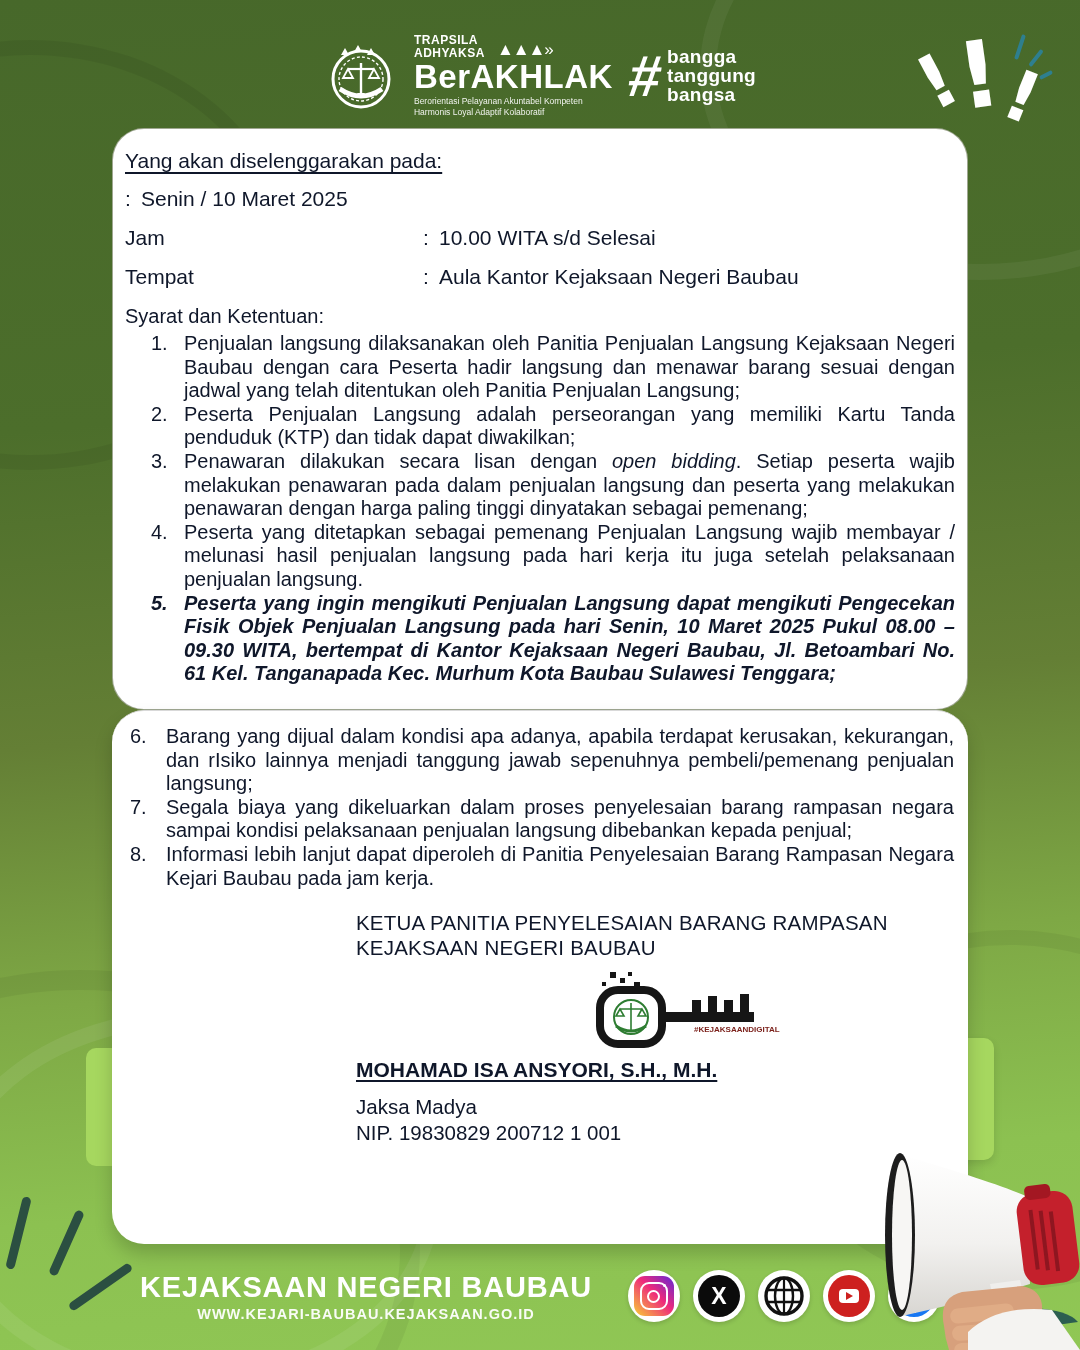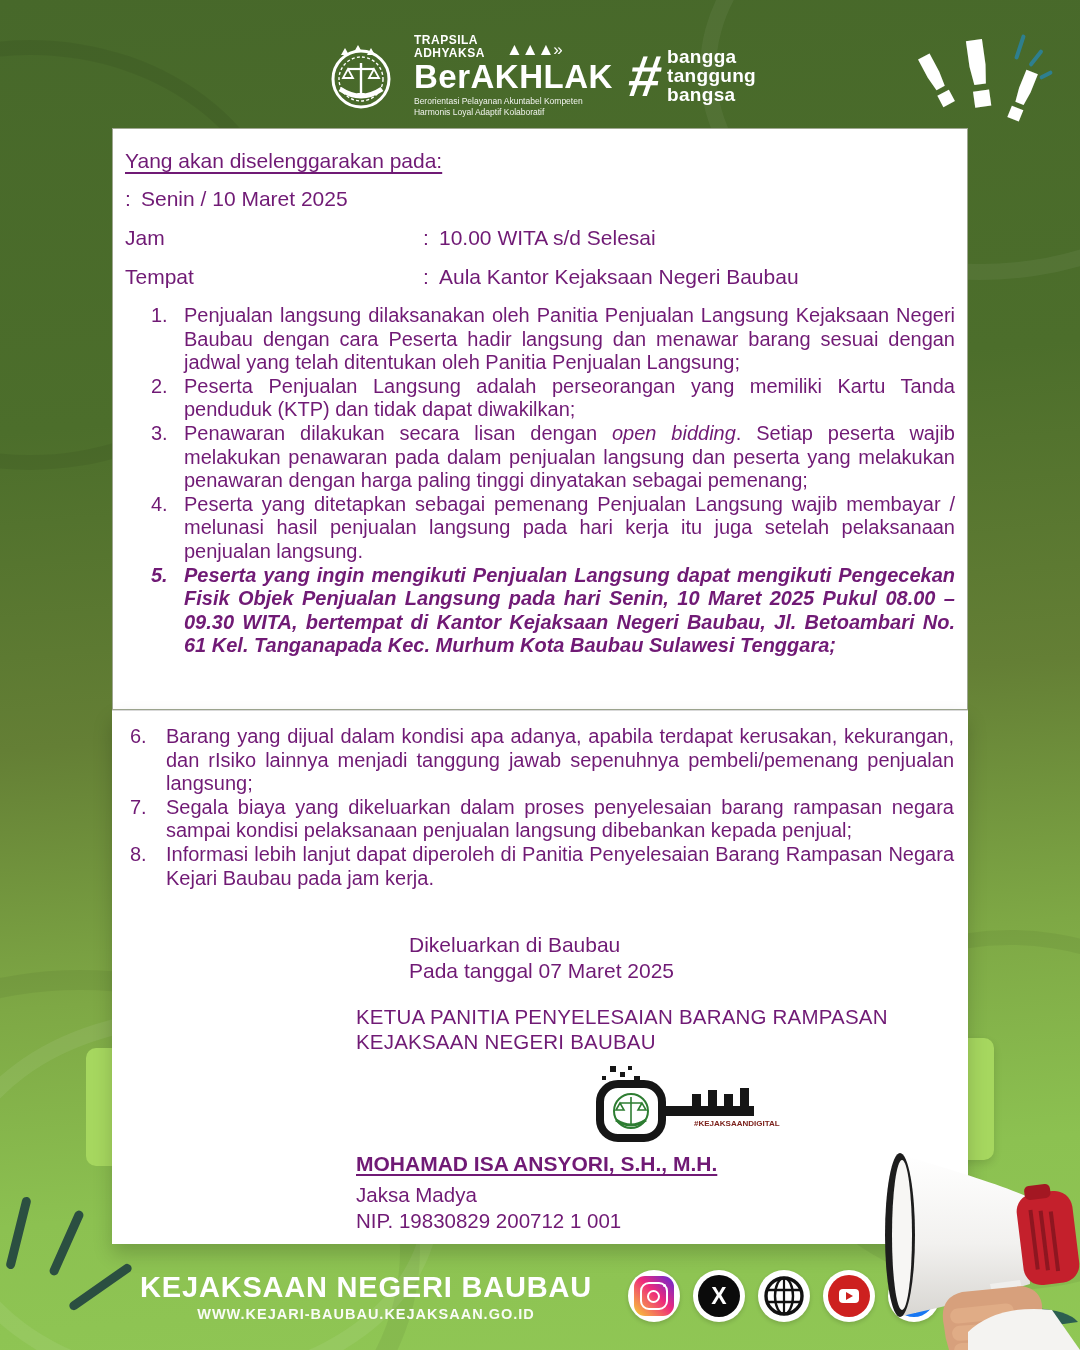--- a/index.html
+++ b/index.html
@@ -21,7 +21,7 @@
   .logo-strip { position:absolute; top:34px; left:0; width:100%; display:flex; justify-content:center; align-items:center; gap:16px; color:#fff; }
   .emblem svg { display:block; }
   .berakhlak { line-height:1; }
-  .berakhlak .topline { display:flex; align-items:flex-end; gap:21px; }
+  .berakhlak .topline { display:flex; align-items:flex-end; gap:12px; }
   .trapsila { font-size:12px; font-weight:700; letter-spacing:0.5px; line-height:1.05; }
   .arrowrow { font-size:17px; letter-spacing:-1px; line-height:1; padding-bottom:1px; }
   .berword { font-size:33px; font-weight:800; letter-spacing:0.5px; margin-top:1px; }

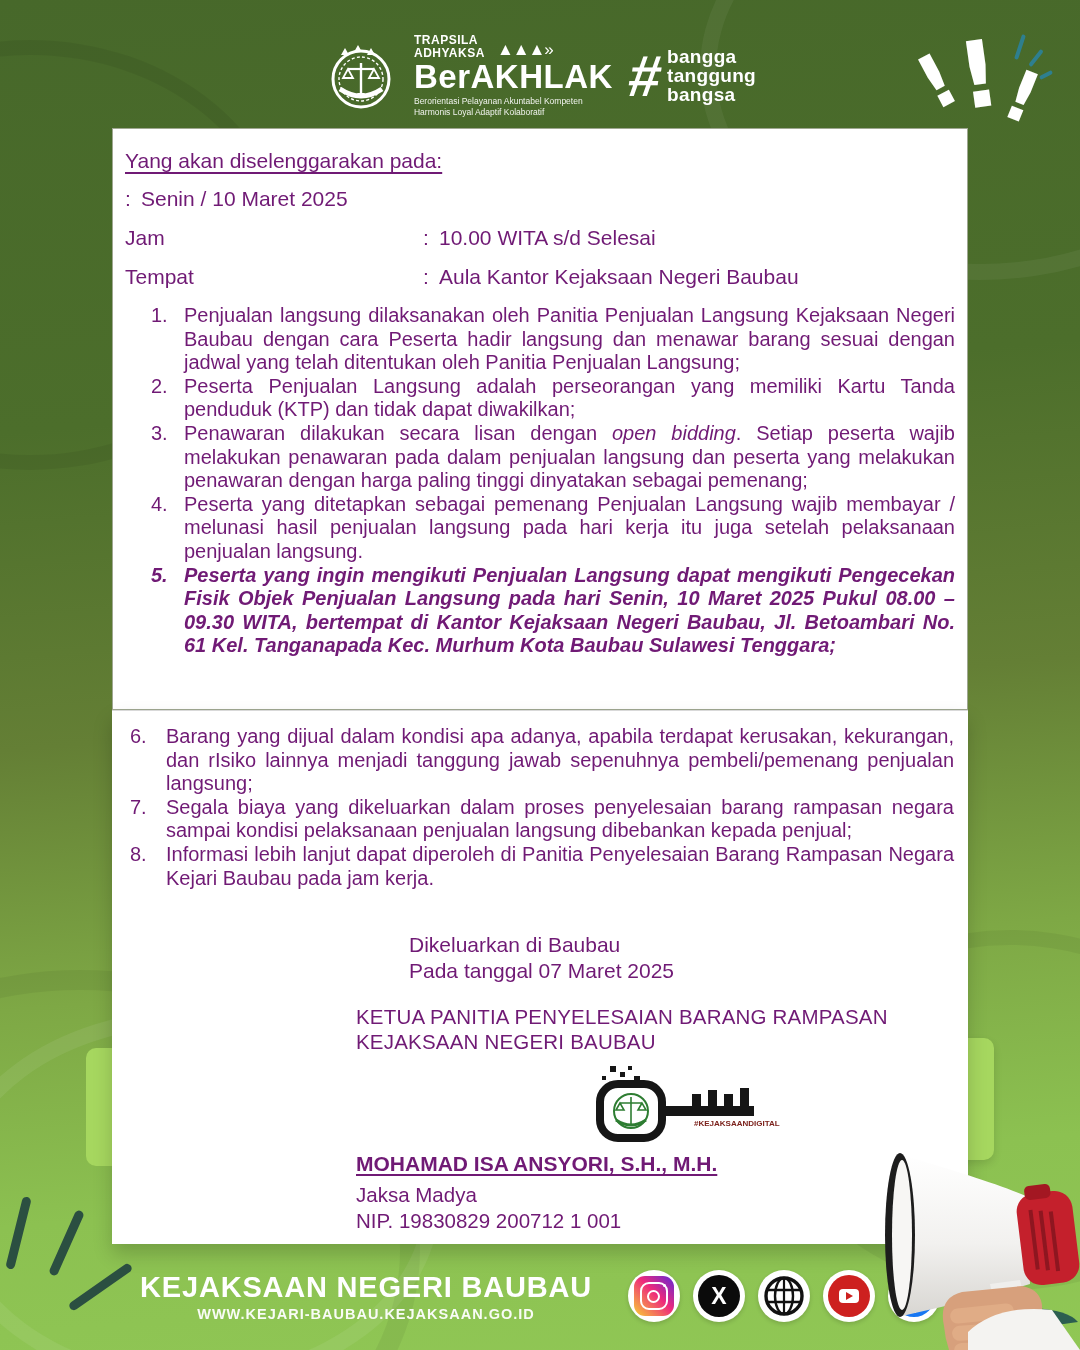--- a/index.html
+++ b/index.html
@@ -47,7 +47,7 @@
   .ped-right { left:952px; top:1038px; width:42px; height:122px; box-shadow:0 4px 8px rgba(0,0,0,0.12); }
 
   
-  .card { position:absolute; left:112px; width:856px; background:#ffffff; color:#701a75; }
+  .card { position:absolute; left:112px; width:856px; background:#ffffff; color:#0f172a;border-radius:32px; }
   .card-top { top:128px; height:582px; border:1px solid rgba(80,95,55,0.55); padding:18px 12px 0 10px; }
   .card-bottom { top:710px; height:534px; border-top:1px solid #d9d9d9; padding:14px 14px 0 14px; box-shadow:0 10px 18px rgba(0,0,0,0.18); }
 

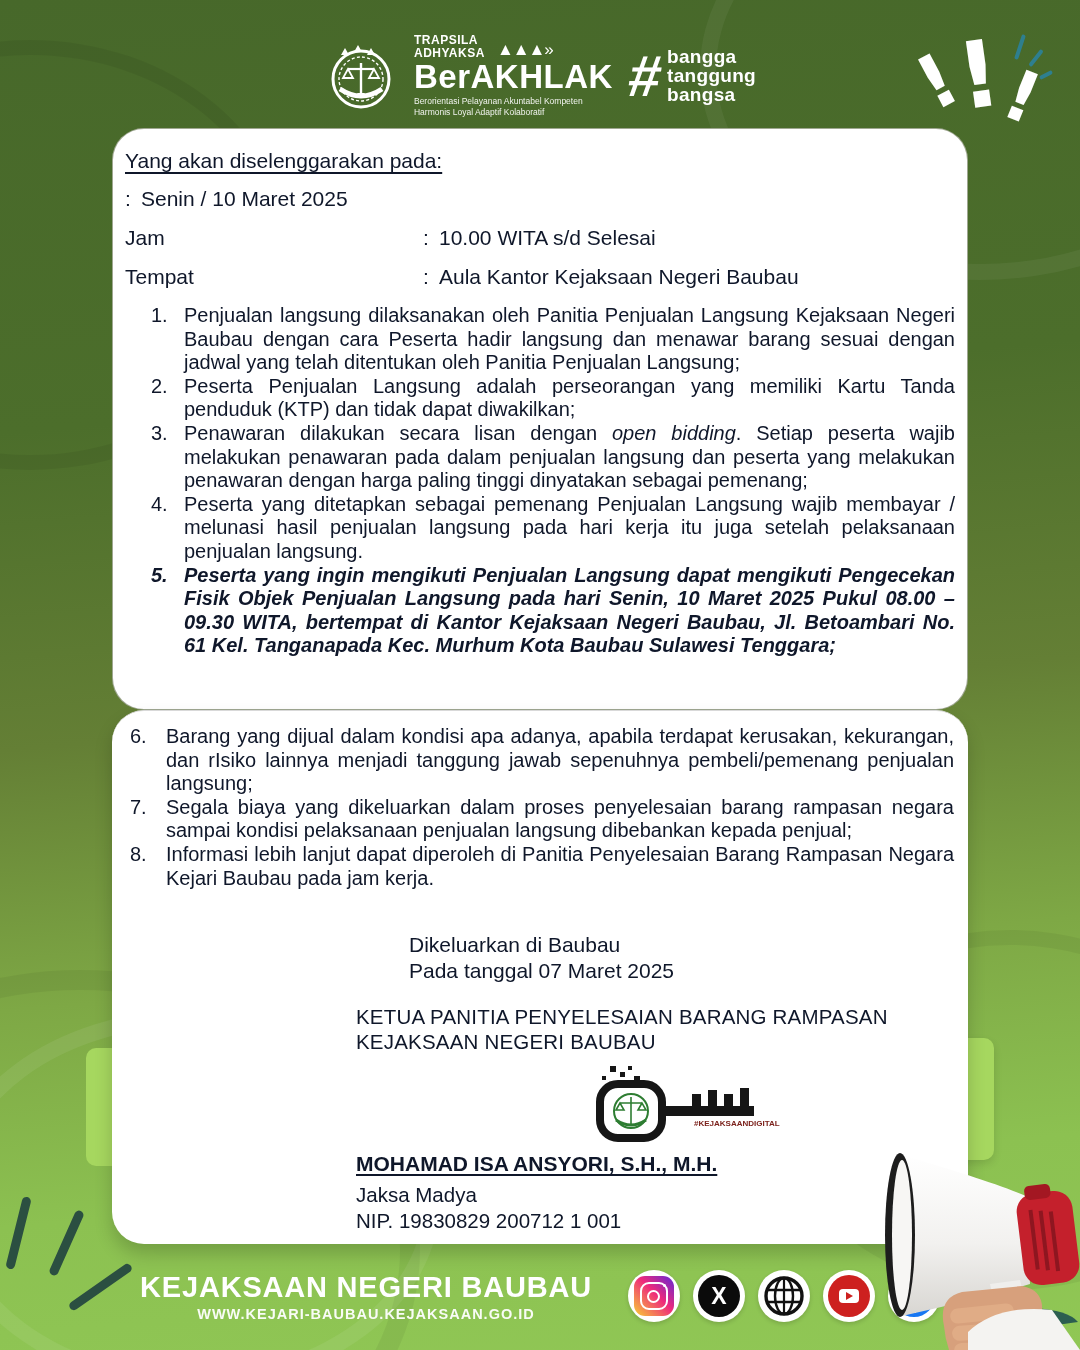--- a/index.html
+++ b/index.html
@@ -183,6 +183,7 @@
         <span class="sched-value">Aula Kantor Kejaksaan Negeri Baubau</span>
       </div>
     </div>
+  <div class="terms-heading">Syarat dan Ketentuan:</div>
   <div class="terms terms-1">
       <div class="term-row">
         <span class="term-num">1.</span>

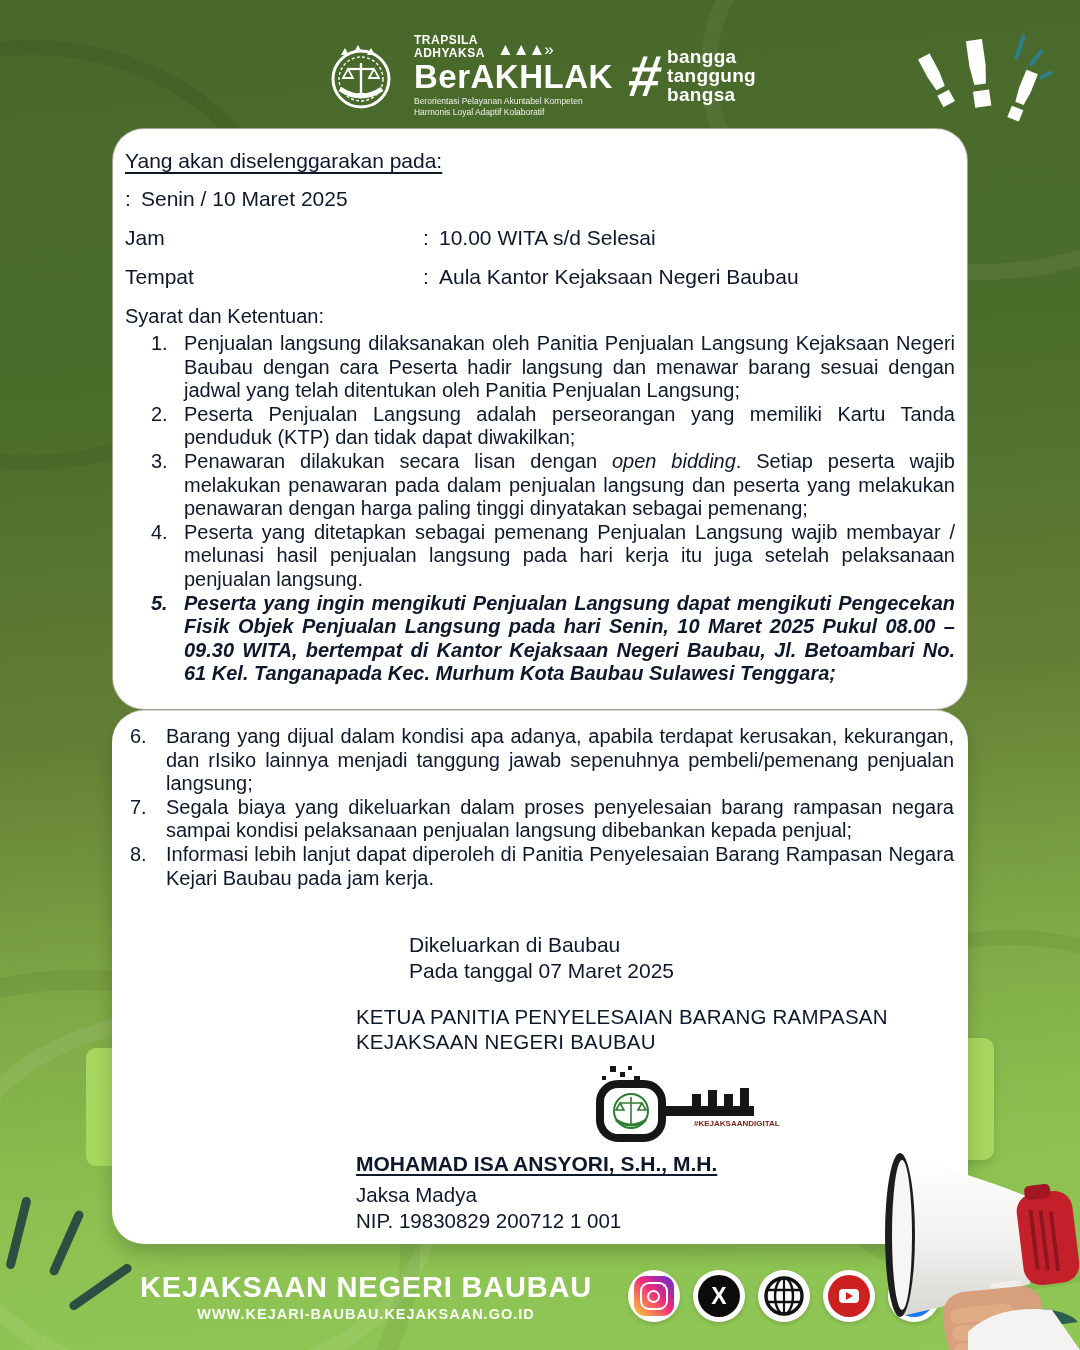--- a/index.html
+++ b/index.html
@@ -223,10 +223,6 @@
         <p class="term-text"><span>Informasi lebih lanjut dapat diperoleh di Panitia Penyelesaian Barang Rampasan Negara Kejari Baubau pada jam kerja.</span></p>
       </div>
     </div>
-  <div class="issued">
-    <div>Dikeluarkan di Baubau</div>
-    <div>Pada tanggal 07 Maret 2025</div>
-  </div>
   <div class="sig-block">
     <div class="committee">KETUA PANITIA PENYELESAIAN BARANG RAMPASAN</div>
     <div class="committee">KEJAKSAAN NEGERI BAUBAU</div>

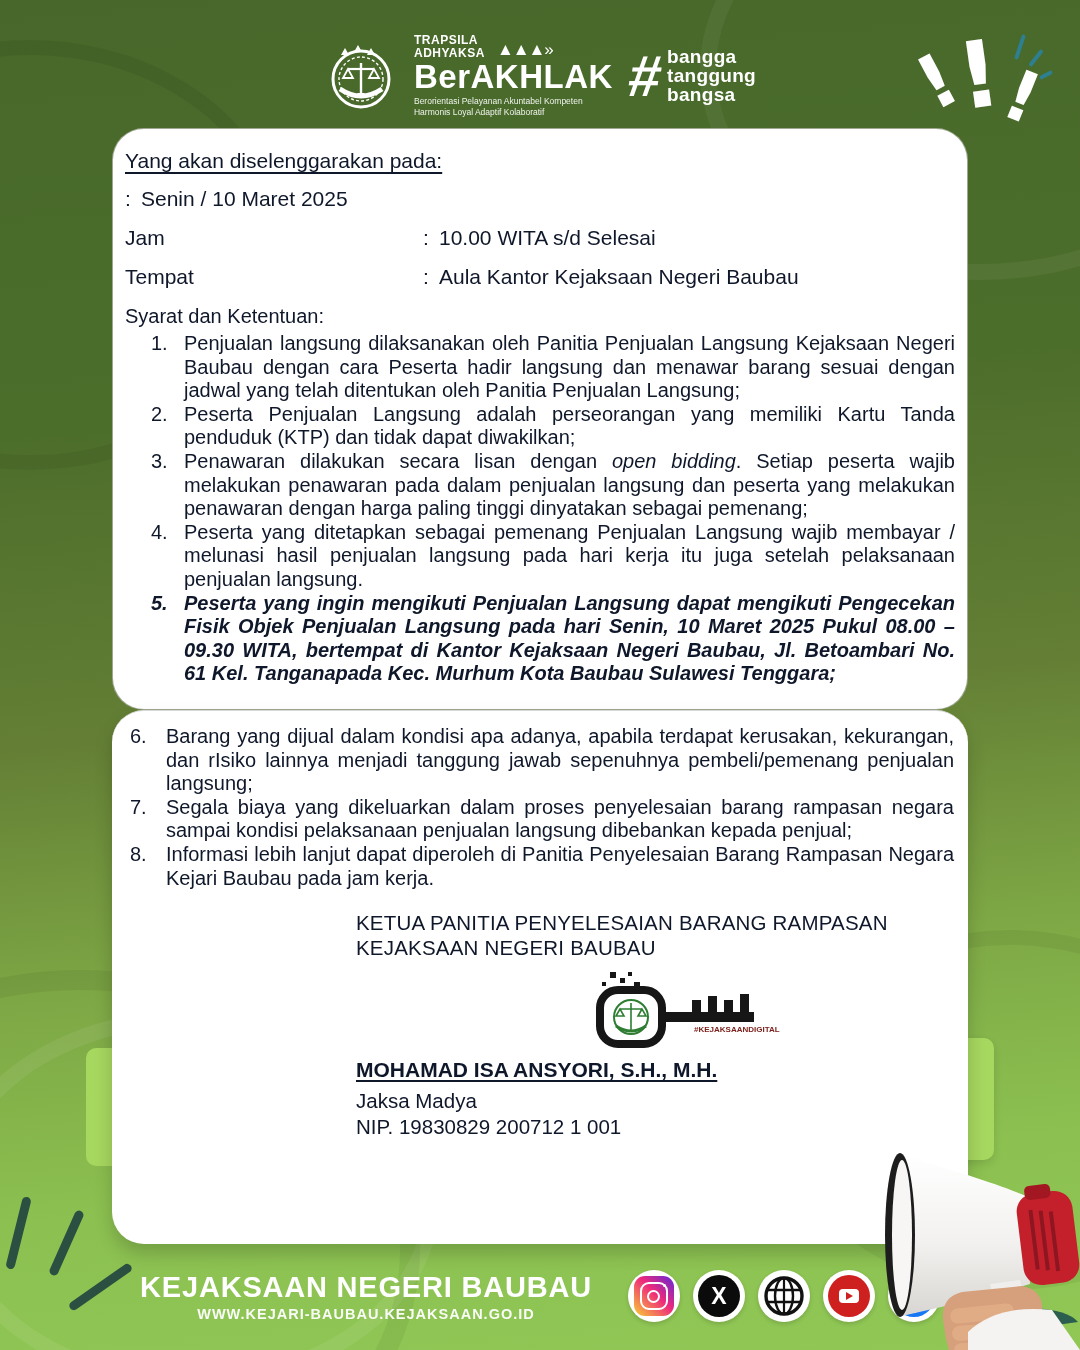--- a/index.html
+++ b/index.html
@@ -74,7 +74,7 @@
   .committee { font-size:20.5px; line-height:25px; letter-spacing:0.2px; }
   .keylogo { margin:10px auto 2px; width:230px; height:84px; }
   .signer-name { font-size:21px; font-weight:700; text-decoration:underline; text-underline-offset:3px; margin-top:4px; }
-  .signer-title { font-size:20.5px; margin-top:7px; }
+  .signer-title { font-size:20.5px; margin-top:13px; }
   .signer-nip { font-size:20.5px; margin-top:2px; }
 
   

